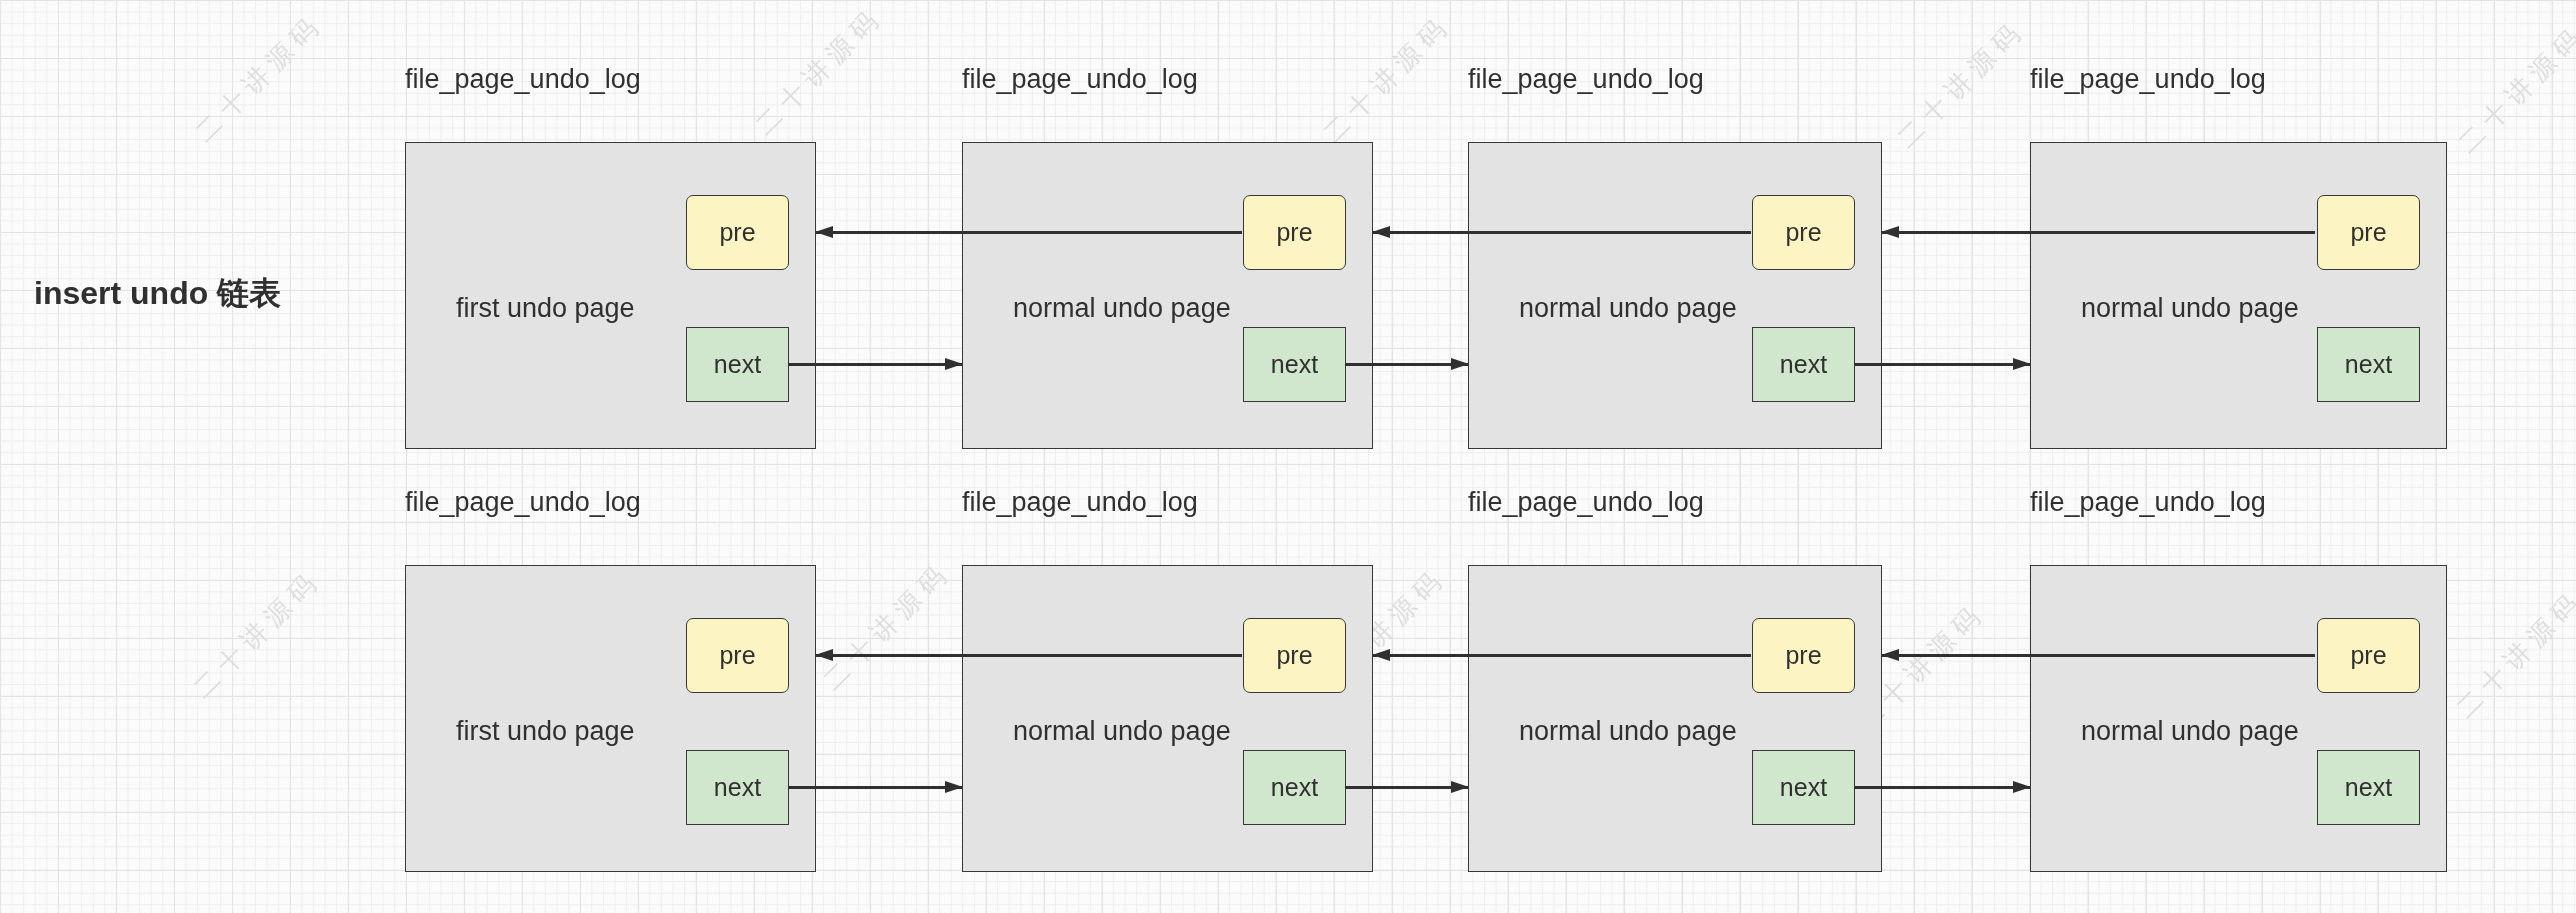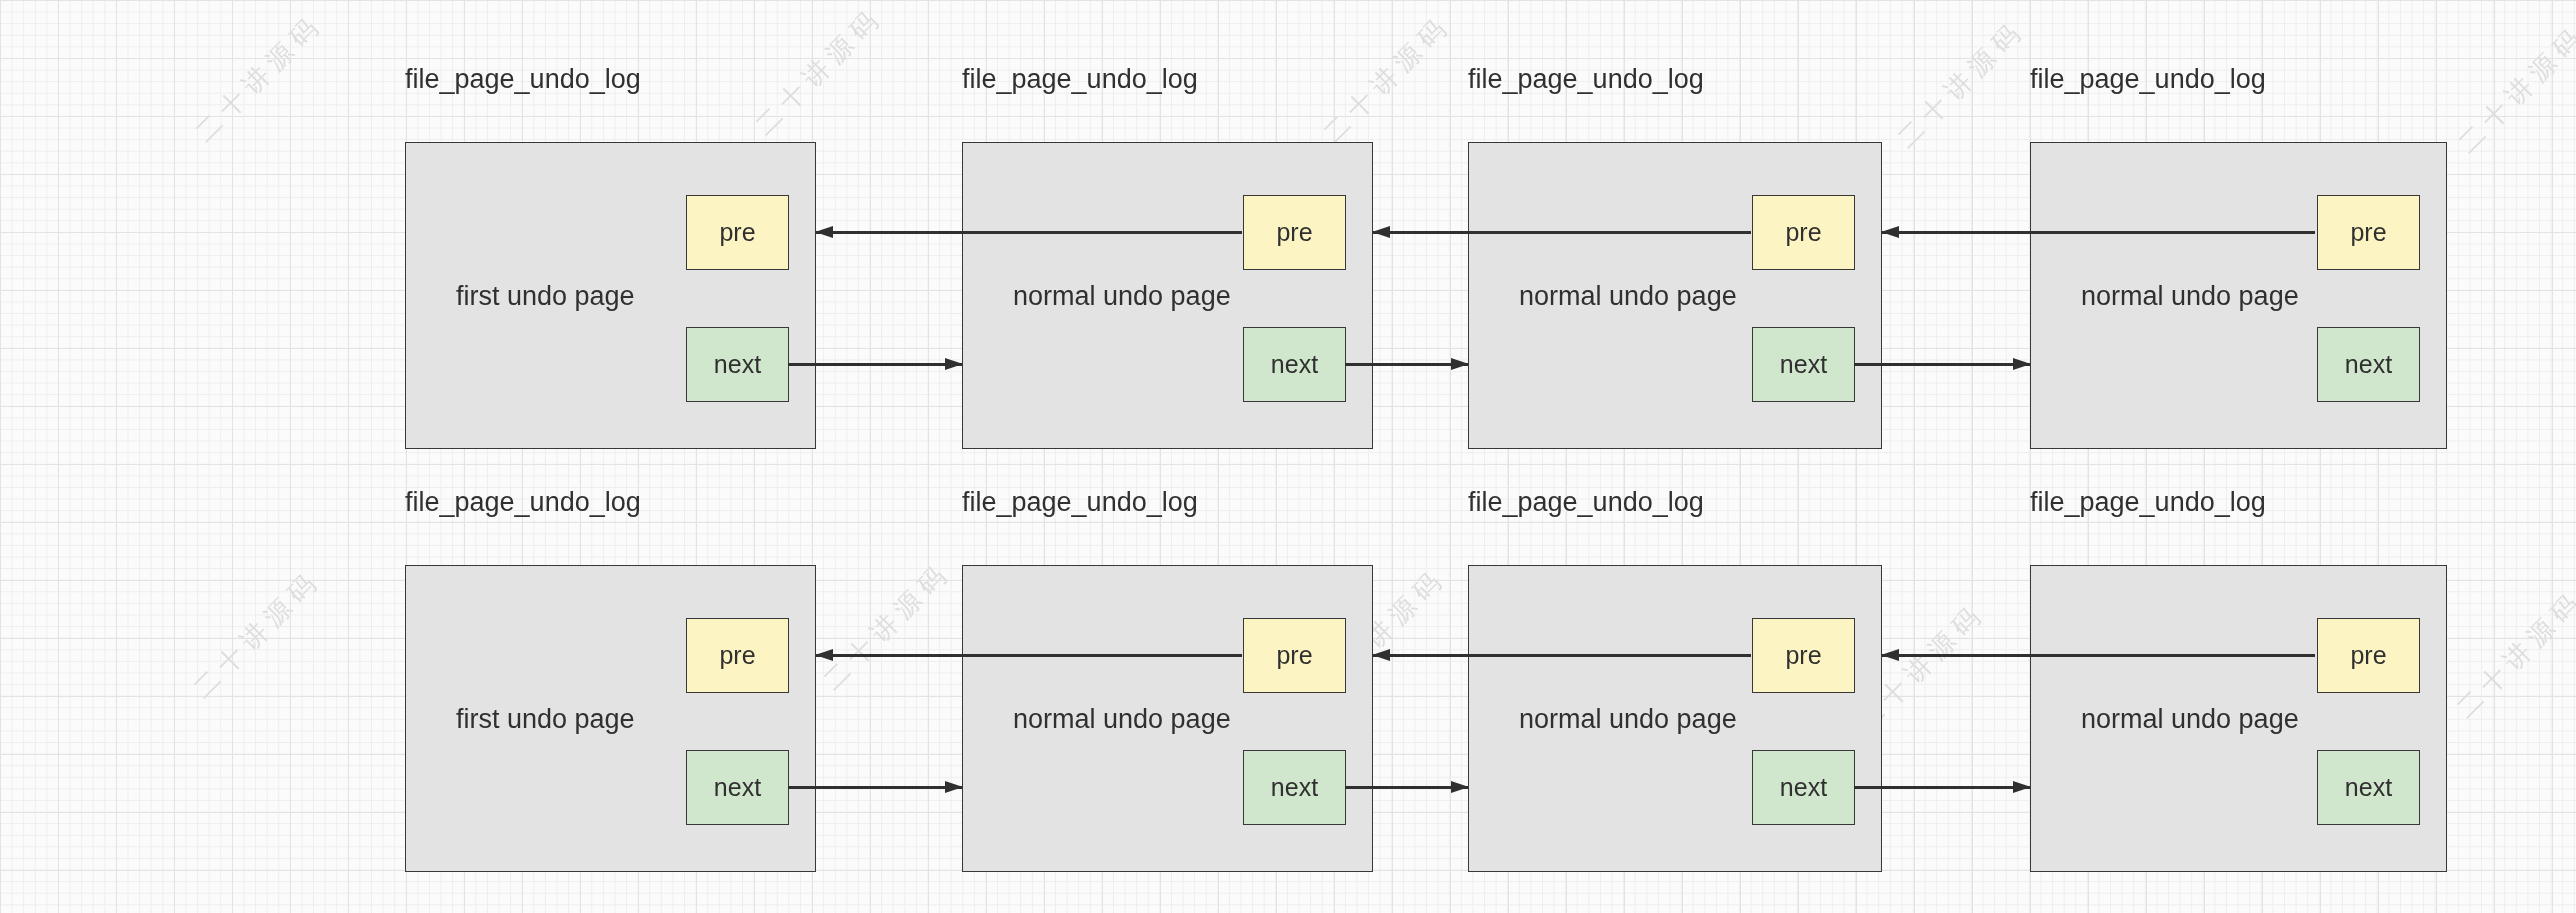--- a/index.html
+++ b/index.html
@@ -69,7 +69,7 @@
     display:flex;align-items:center;justify-content:center;
     font-size:25px;color:var(--text,#303030);
   }
-  .slot-pre{top:52px;background:var(--pre-fill,#fcf5c3);}
+  .slot-pre{top:52px;background:var(--pre-fill,#fcf5c3);border-radius:7px;}
   .slot-next{top:184px;background:var(--next-fill,#d1e7cd);}
 
   

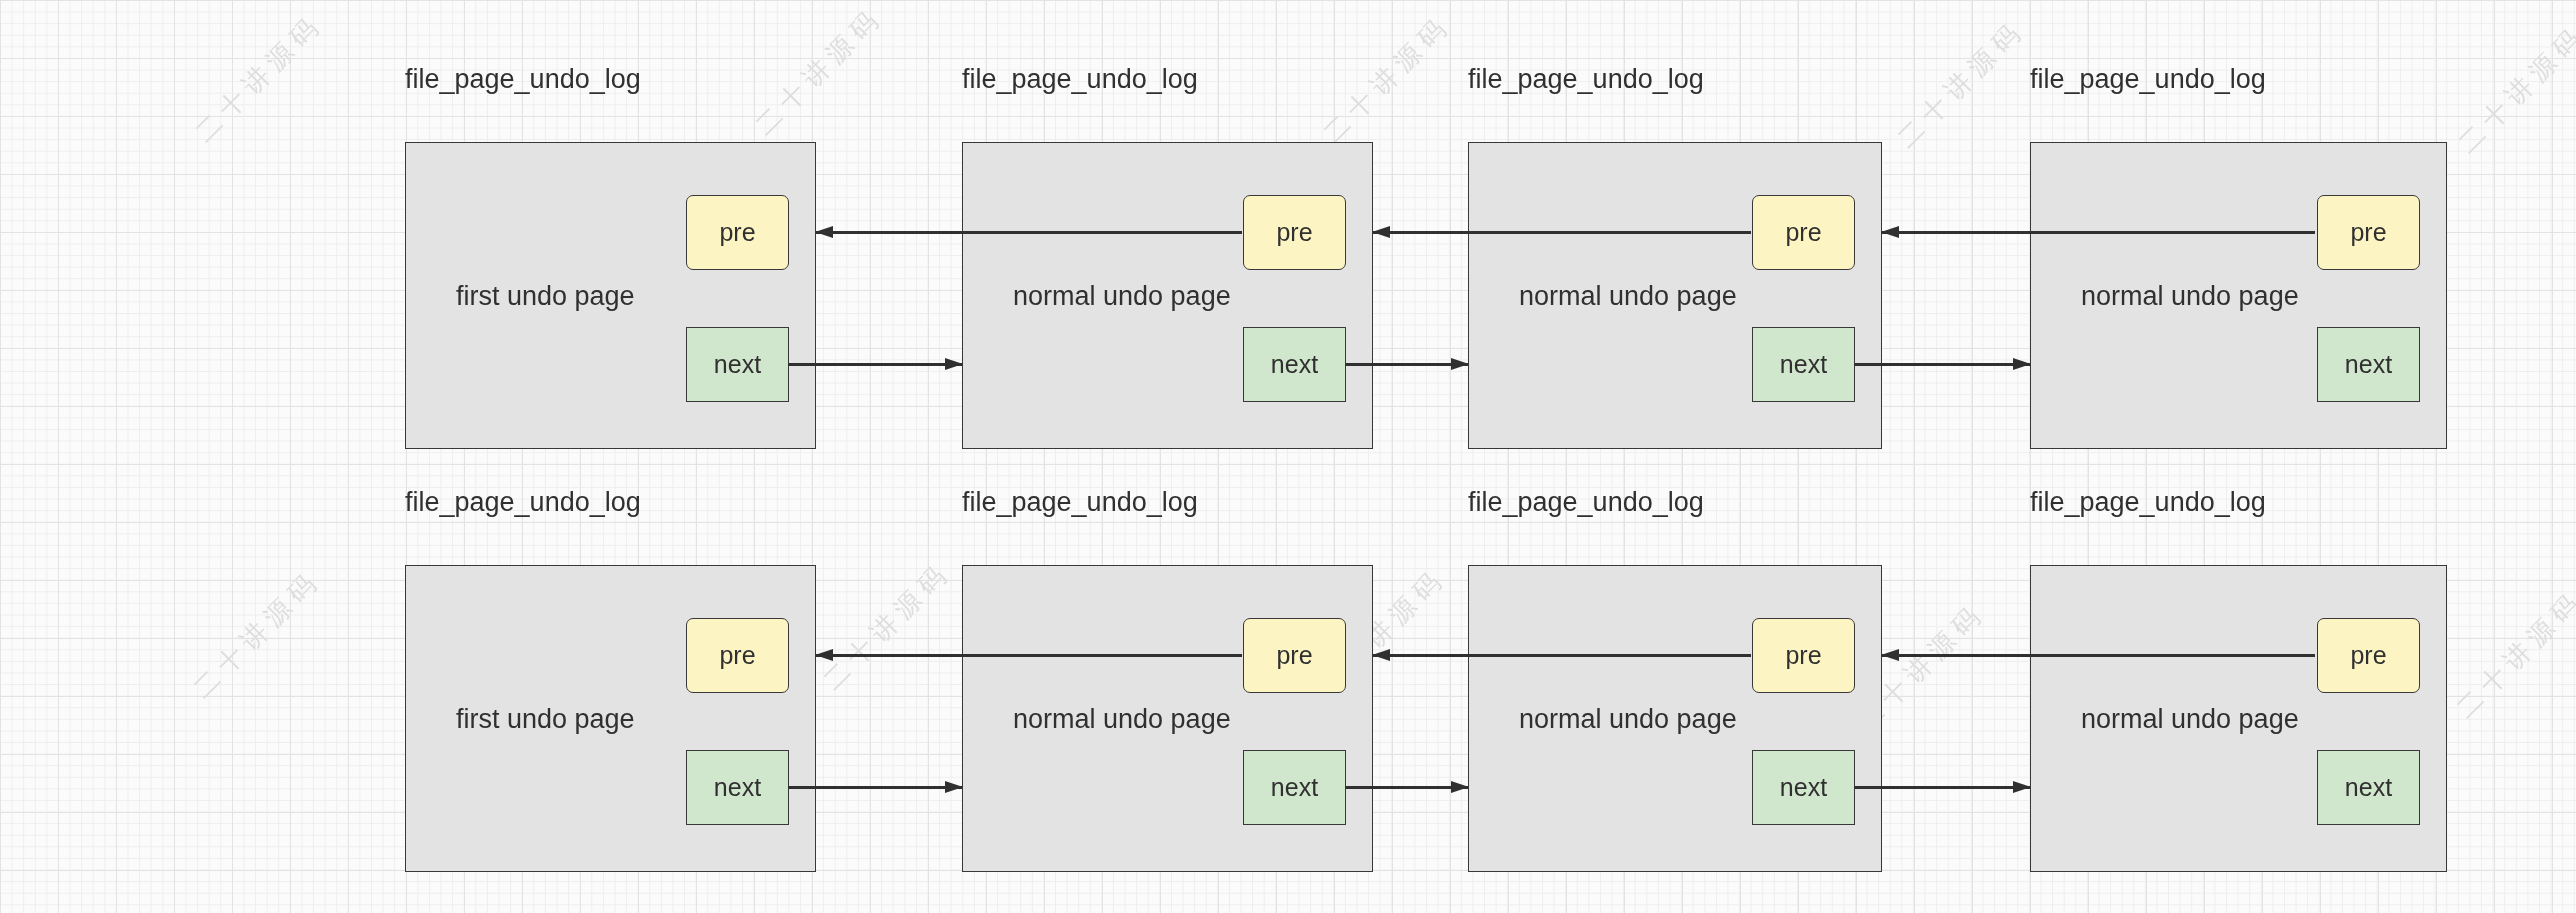--- a/index.html
+++ b/index.html
@@ -105,6 +105,7 @@
   <span class="wm wm9">二十讲源码</span>
 
   <div class="row row-1">
+    <div class="row-label">insert undo 链表</div>
 
     <div class="page-title c0">file_page_undo_log</div>
     <div class="page-title c1">file_page_undo_log</div>

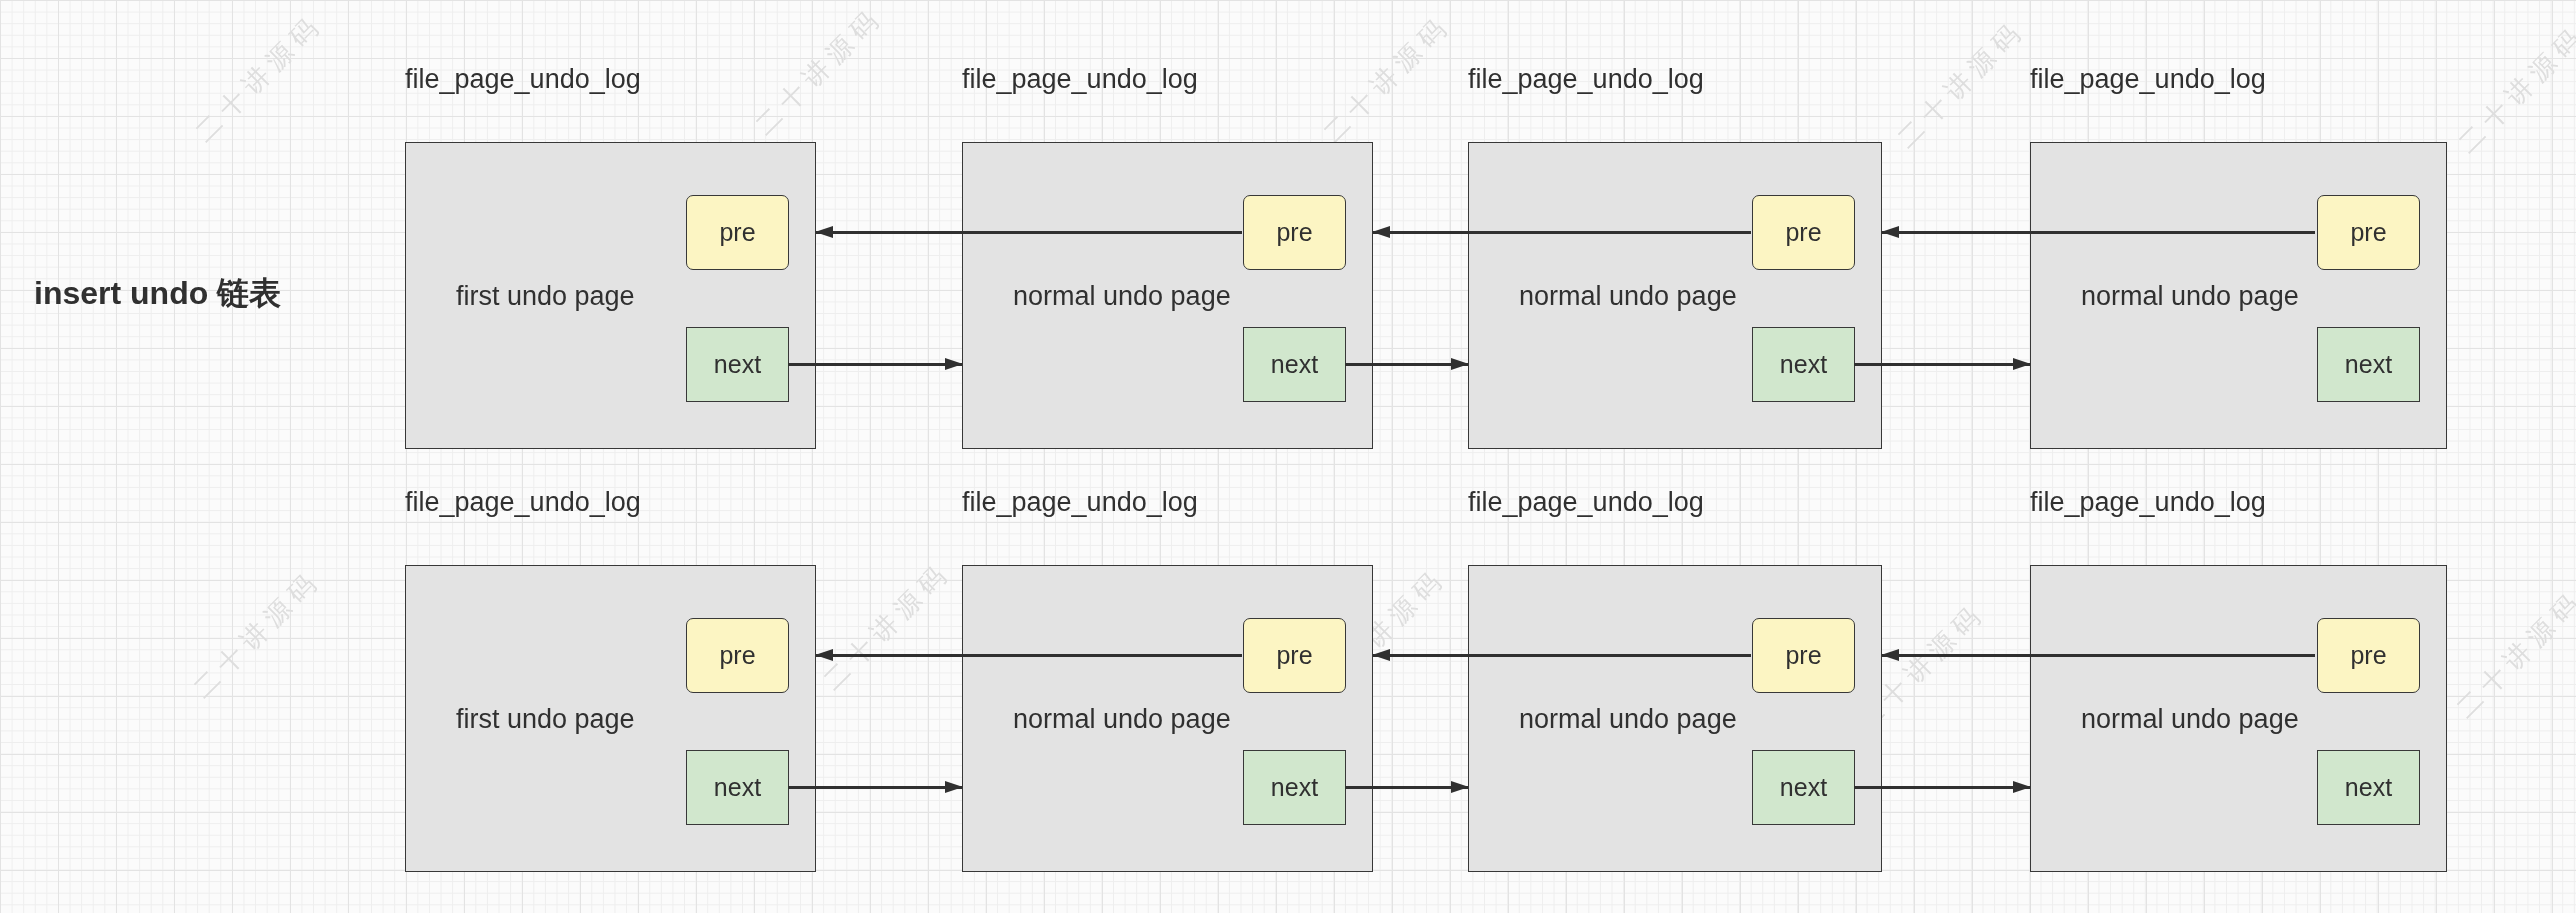--- a/index.html
+++ b/index.html
@@ -59,7 +59,7 @@
     border:1.9px solid var(--page-border,#383838);
   }
   .page-name{
-    position:absolute;left:50px;top:1px;height:100%;
+    position:absolute;left:50px;top:13px;height:100%;
     display:flex;align-items:center;
     font-size:27px;color:var(--text,#303030);white-space:nowrap;
   }

